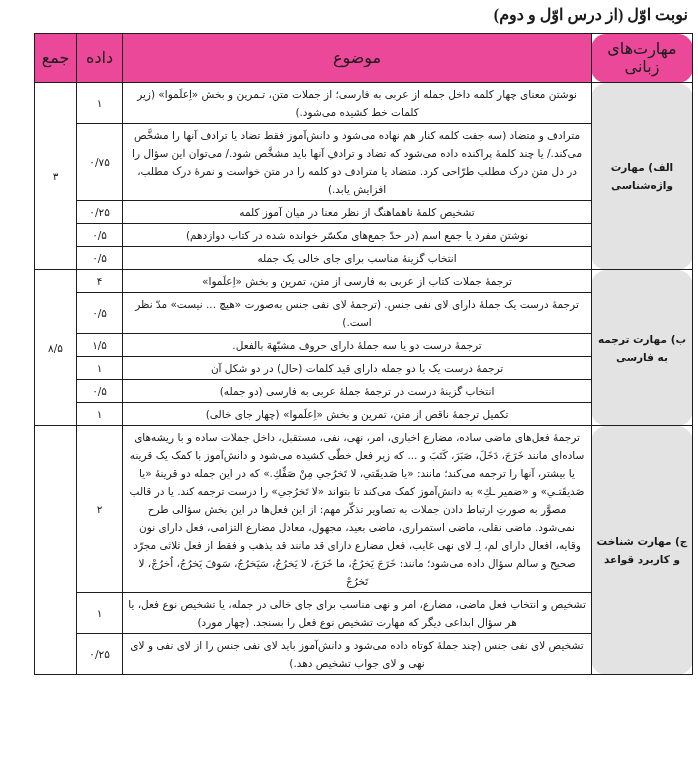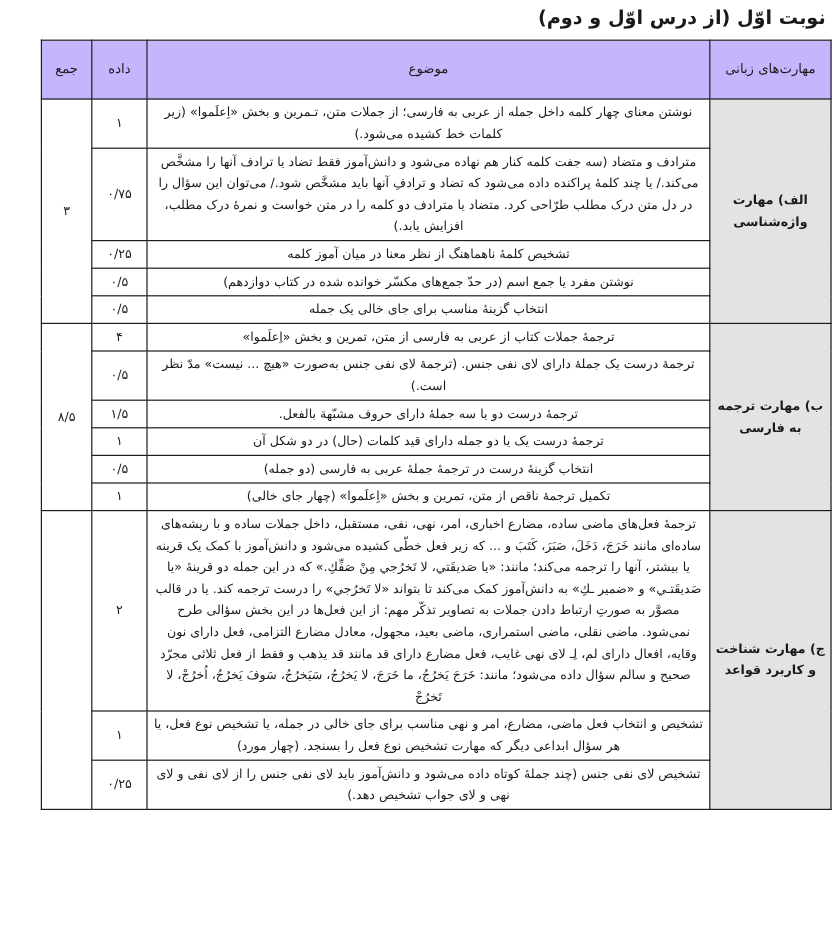--- a/index.html
+++ b/index.html
@@ -11,7 +11,7 @@
   }
   .page-title {
     position: absolute; top: 2px; right: 10px;
-    font-size: 16px; font-weight: bold; line-height: 26px;
+    font-size: 16px; font-weight: bold; line-height: 26px; font-family: Liberation Serif, serif;
   }
   table.grid {
     position: absolute; top: 33px; left: 34px;

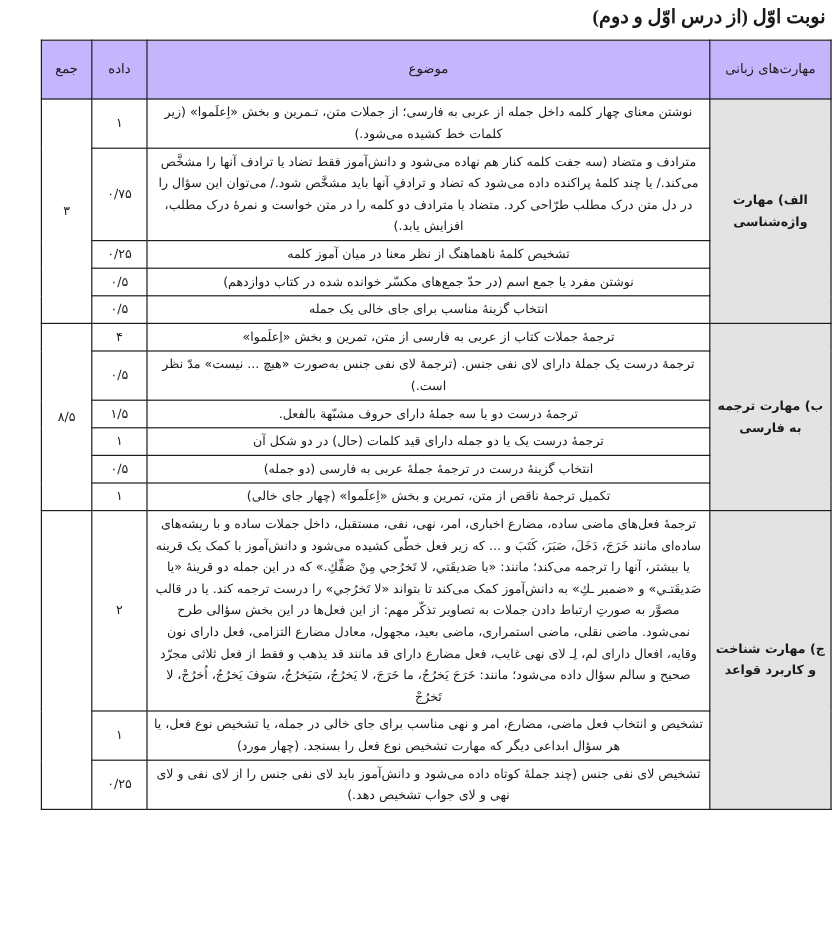--- a/index.html
+++ b/index.html
@@ -27,9 +27,9 @@
     line-height: 18px;
   }
   table.grid th {
-    background: #c4b5fd;
+    background: #ec4899;
     font-weight: normal;
-    font-size: 11px;
+    font-size: 16px;
     height: 44px;
   }
   th.h-skill { font-weight: bold; font-size: 12px; line-height: 18px; }

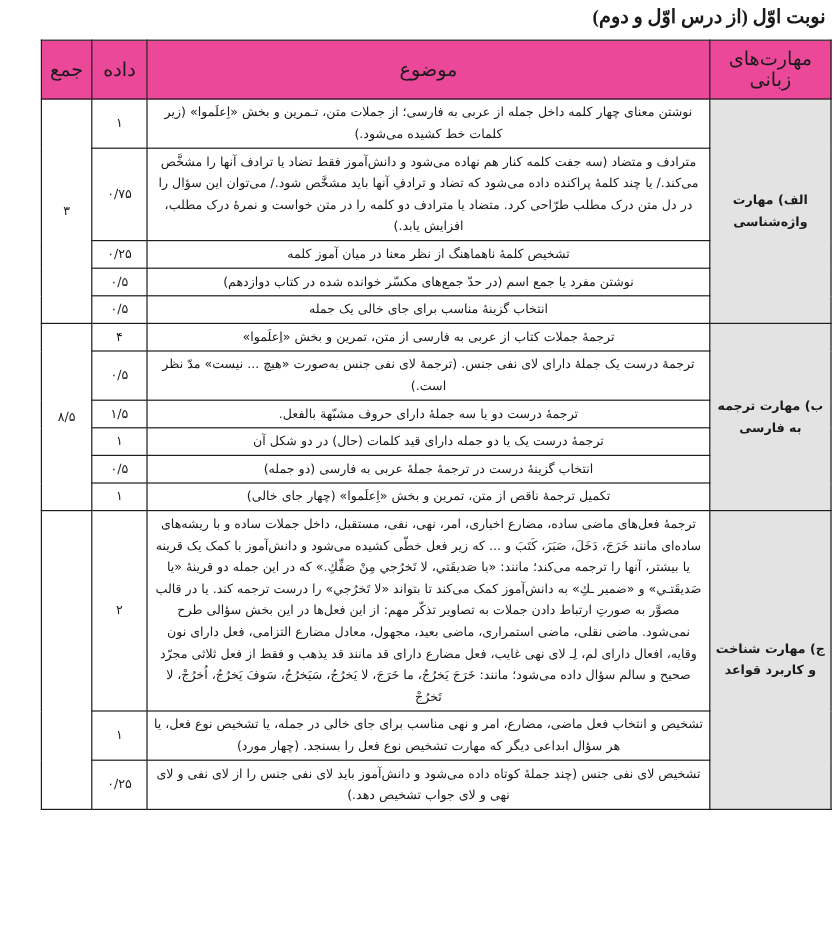--- a/index.html
+++ b/index.html
@@ -32,7 +32,7 @@
     font-size: 16px;
     height: 44px;
   }
-  th.h-skill { font-weight: bold; font-size: 12px; line-height: 18px; }
+  th.h-skill { font-weight: bold; font-size: 12px; line-height: 18px; border-radius: 15px; }
   td.skill {
     background: #e3e3e3;
     font-weight: bold;

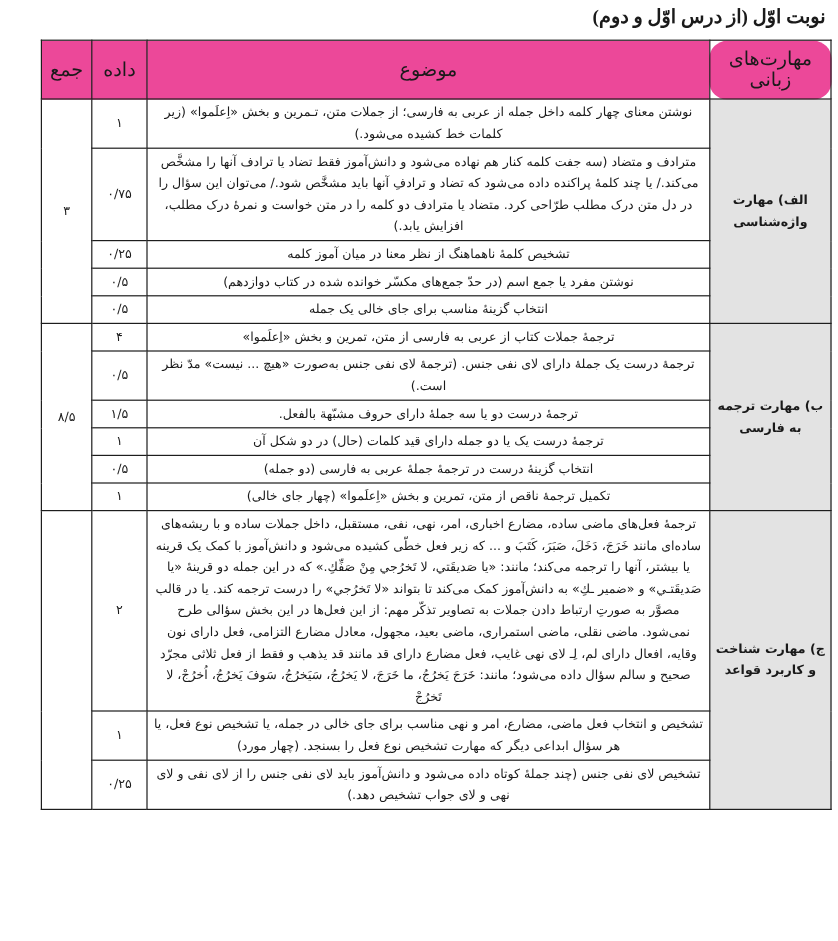--- a/index.html
+++ b/index.html
@@ -39,6 +39,7 @@
     text-align: center;
     font-size: 12px;
     line-height: 18px;
+    border-radius: 16px;
   }
   td.topic { text-align: center; }
   td.score, td.total { text-align: center; font-size: 11px; }

